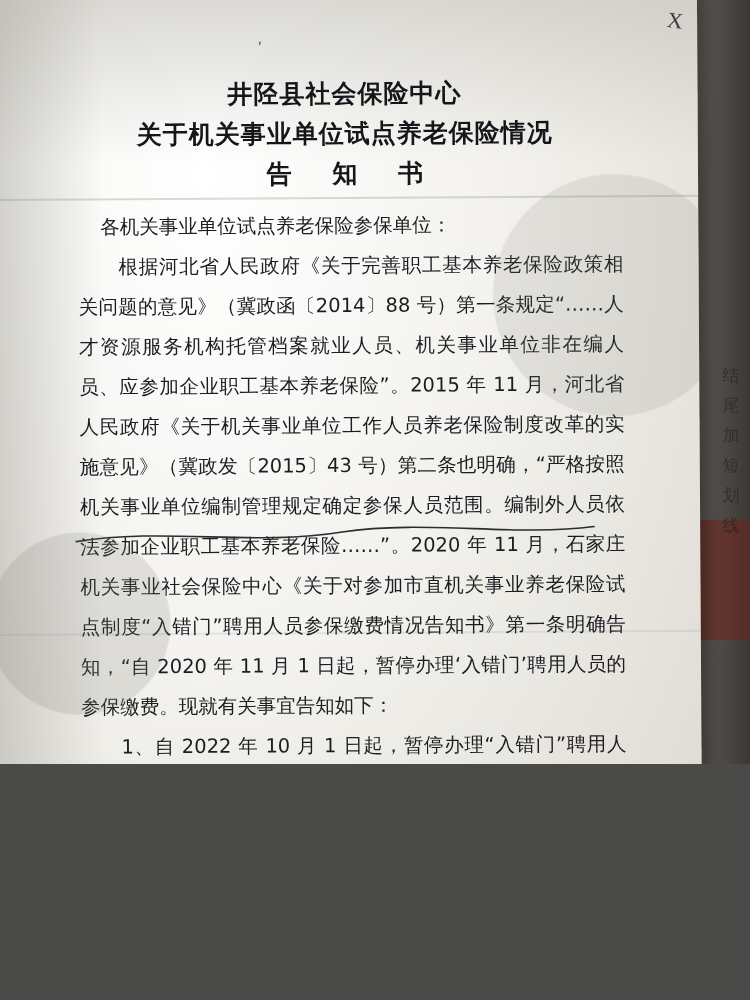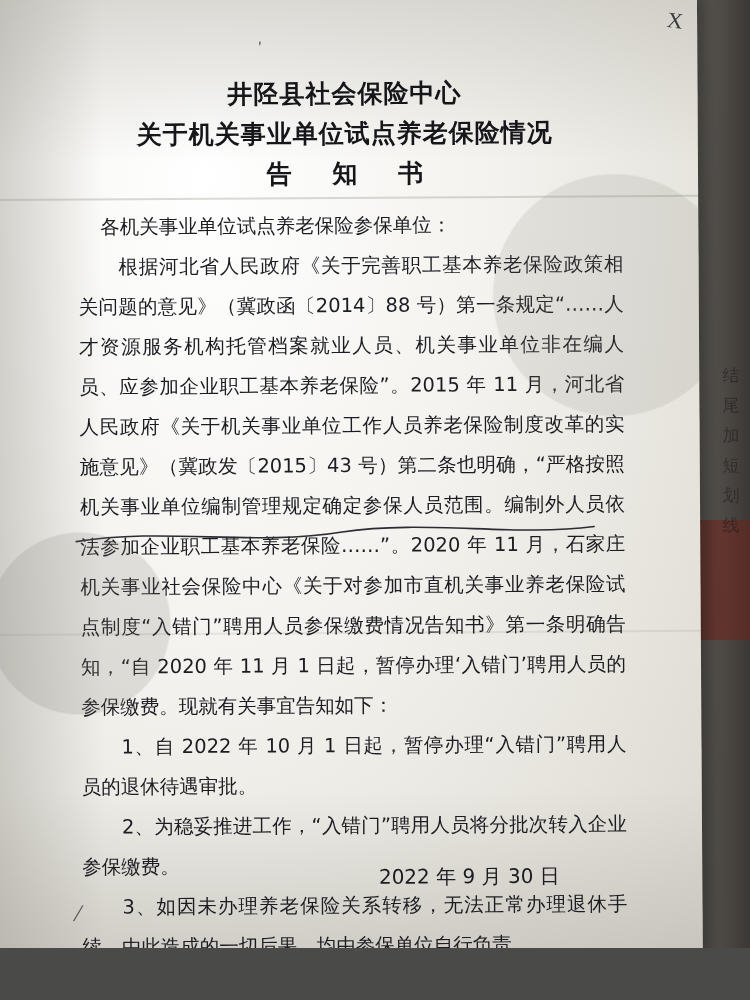--- a/index.html
+++ b/index.html
@@ -17,7 +17,7 @@
   #scene {
     position: relative;
     width: 750px;
-    height: 948px;
+    height: 764px;
     overflow: hidden;
     background: #6d6a64;
   }

